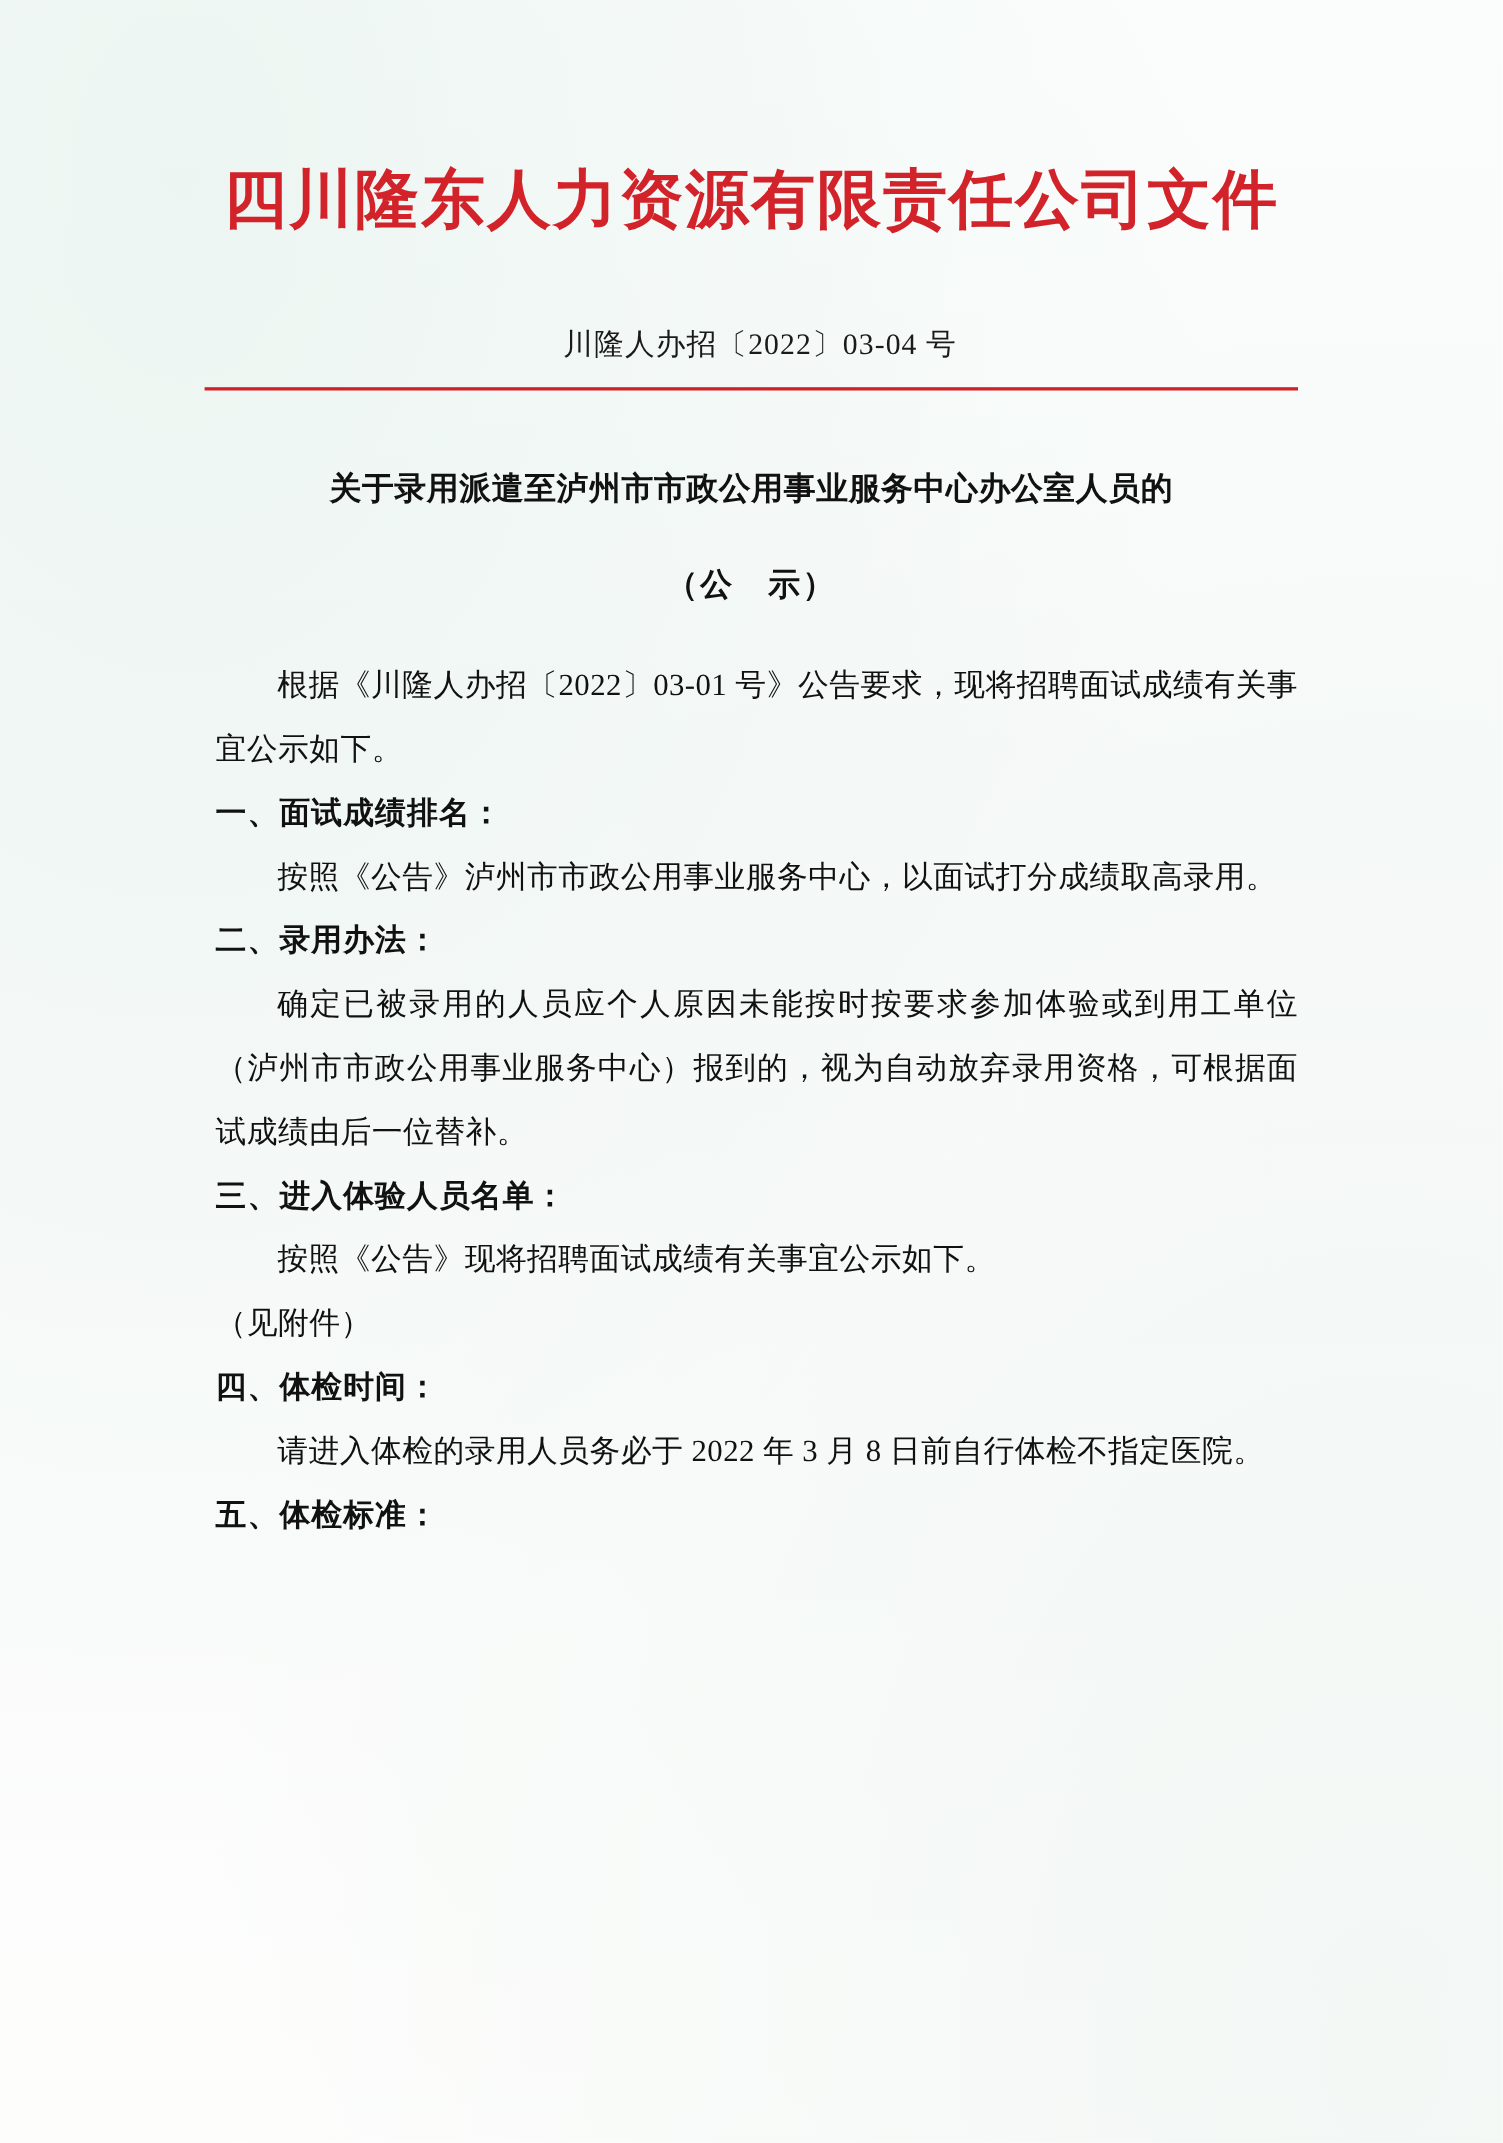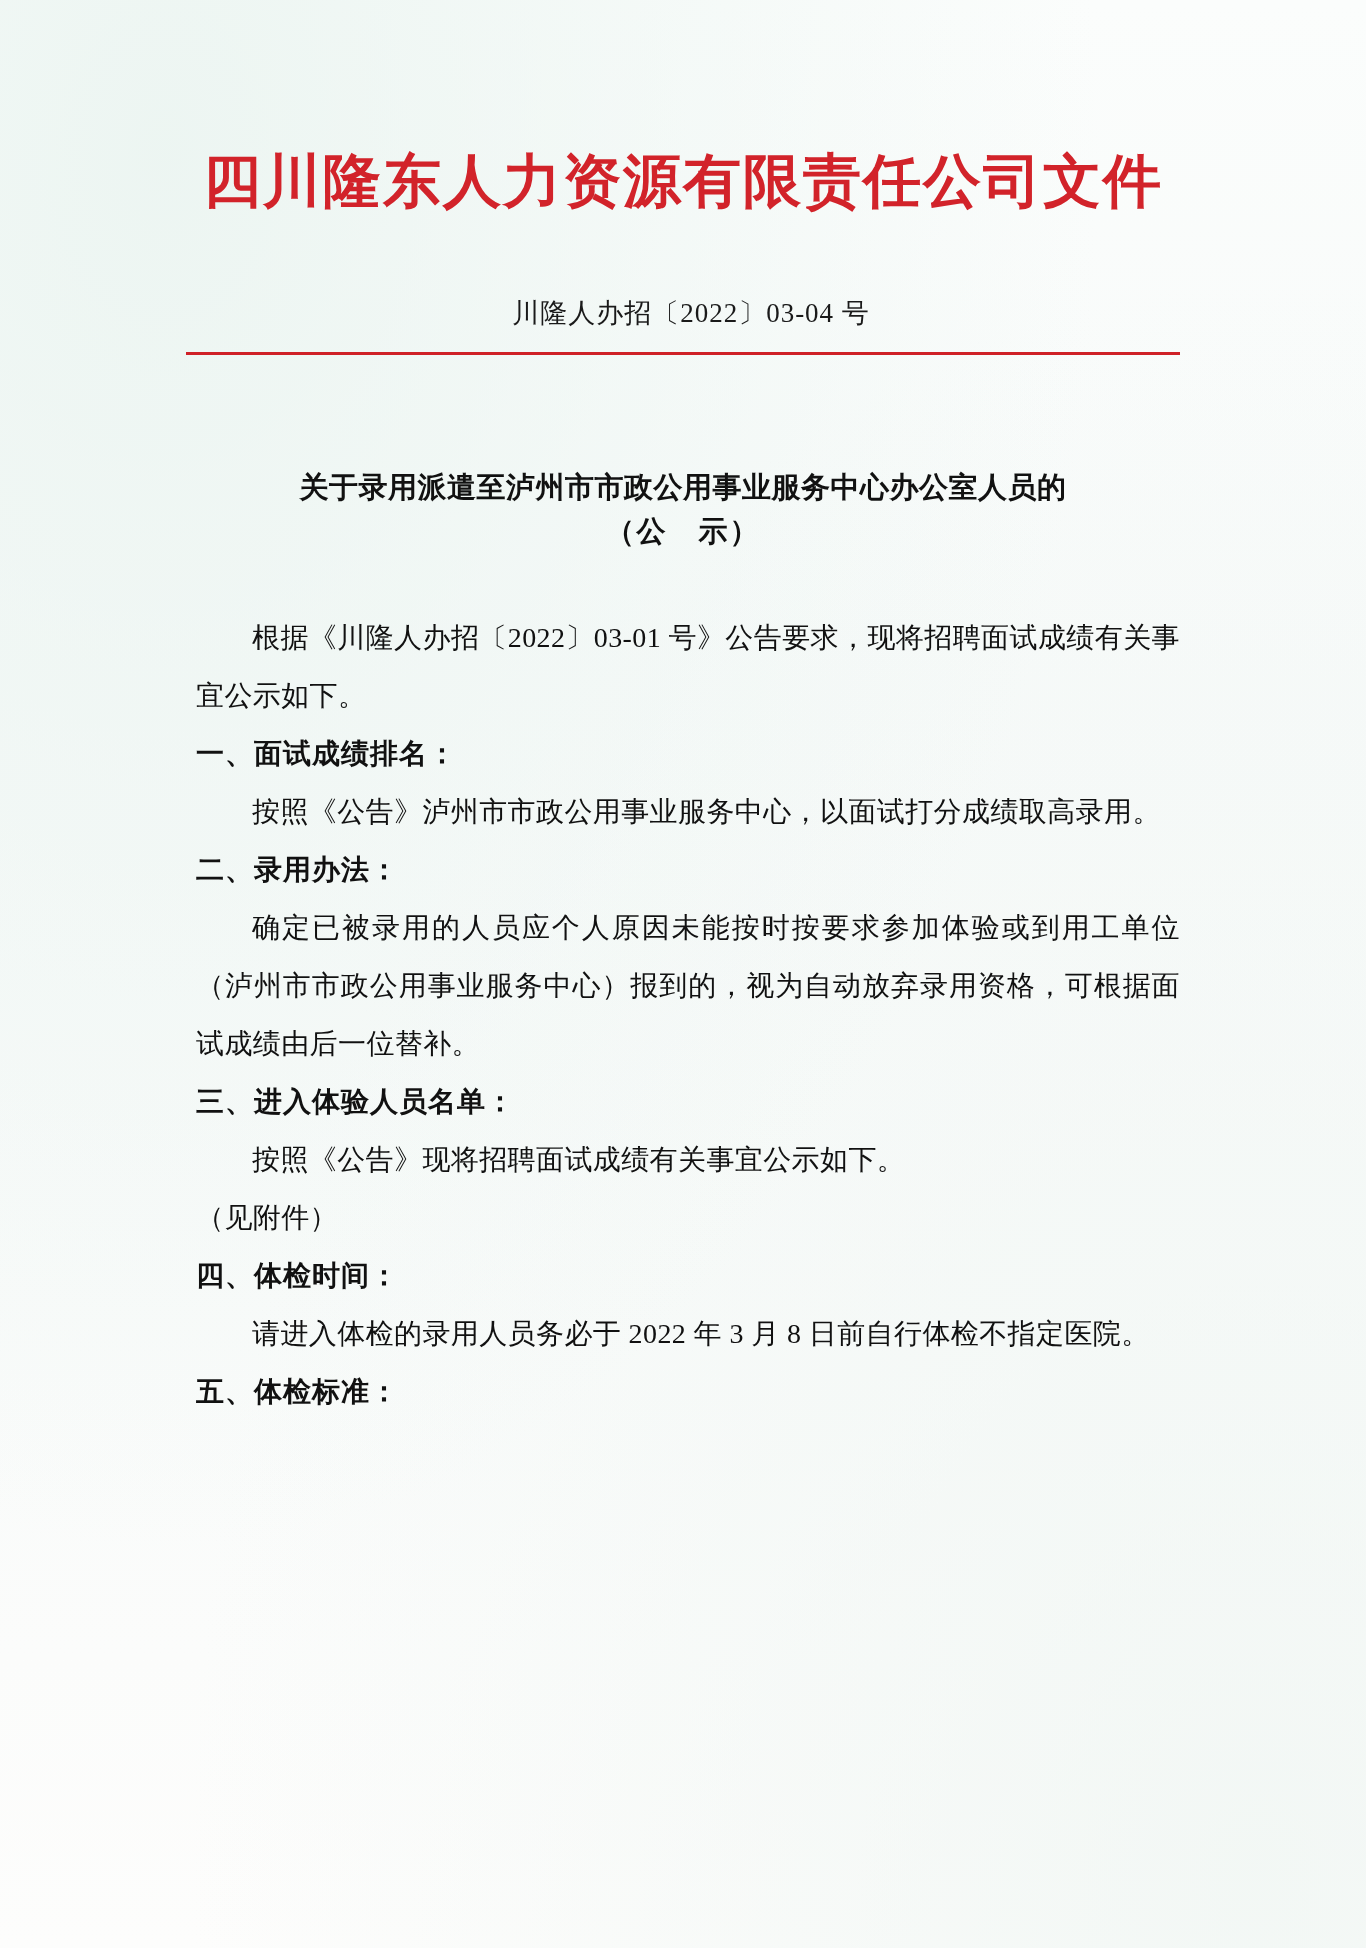--- a/index.html
+++ b/index.html
@@ -83,7 +83,6 @@
     font-weight: bold;
     letter-spacing: 0.5px;
     color: #111;
-    margin-top: 43px;
   }
 
   .subject-line2 {

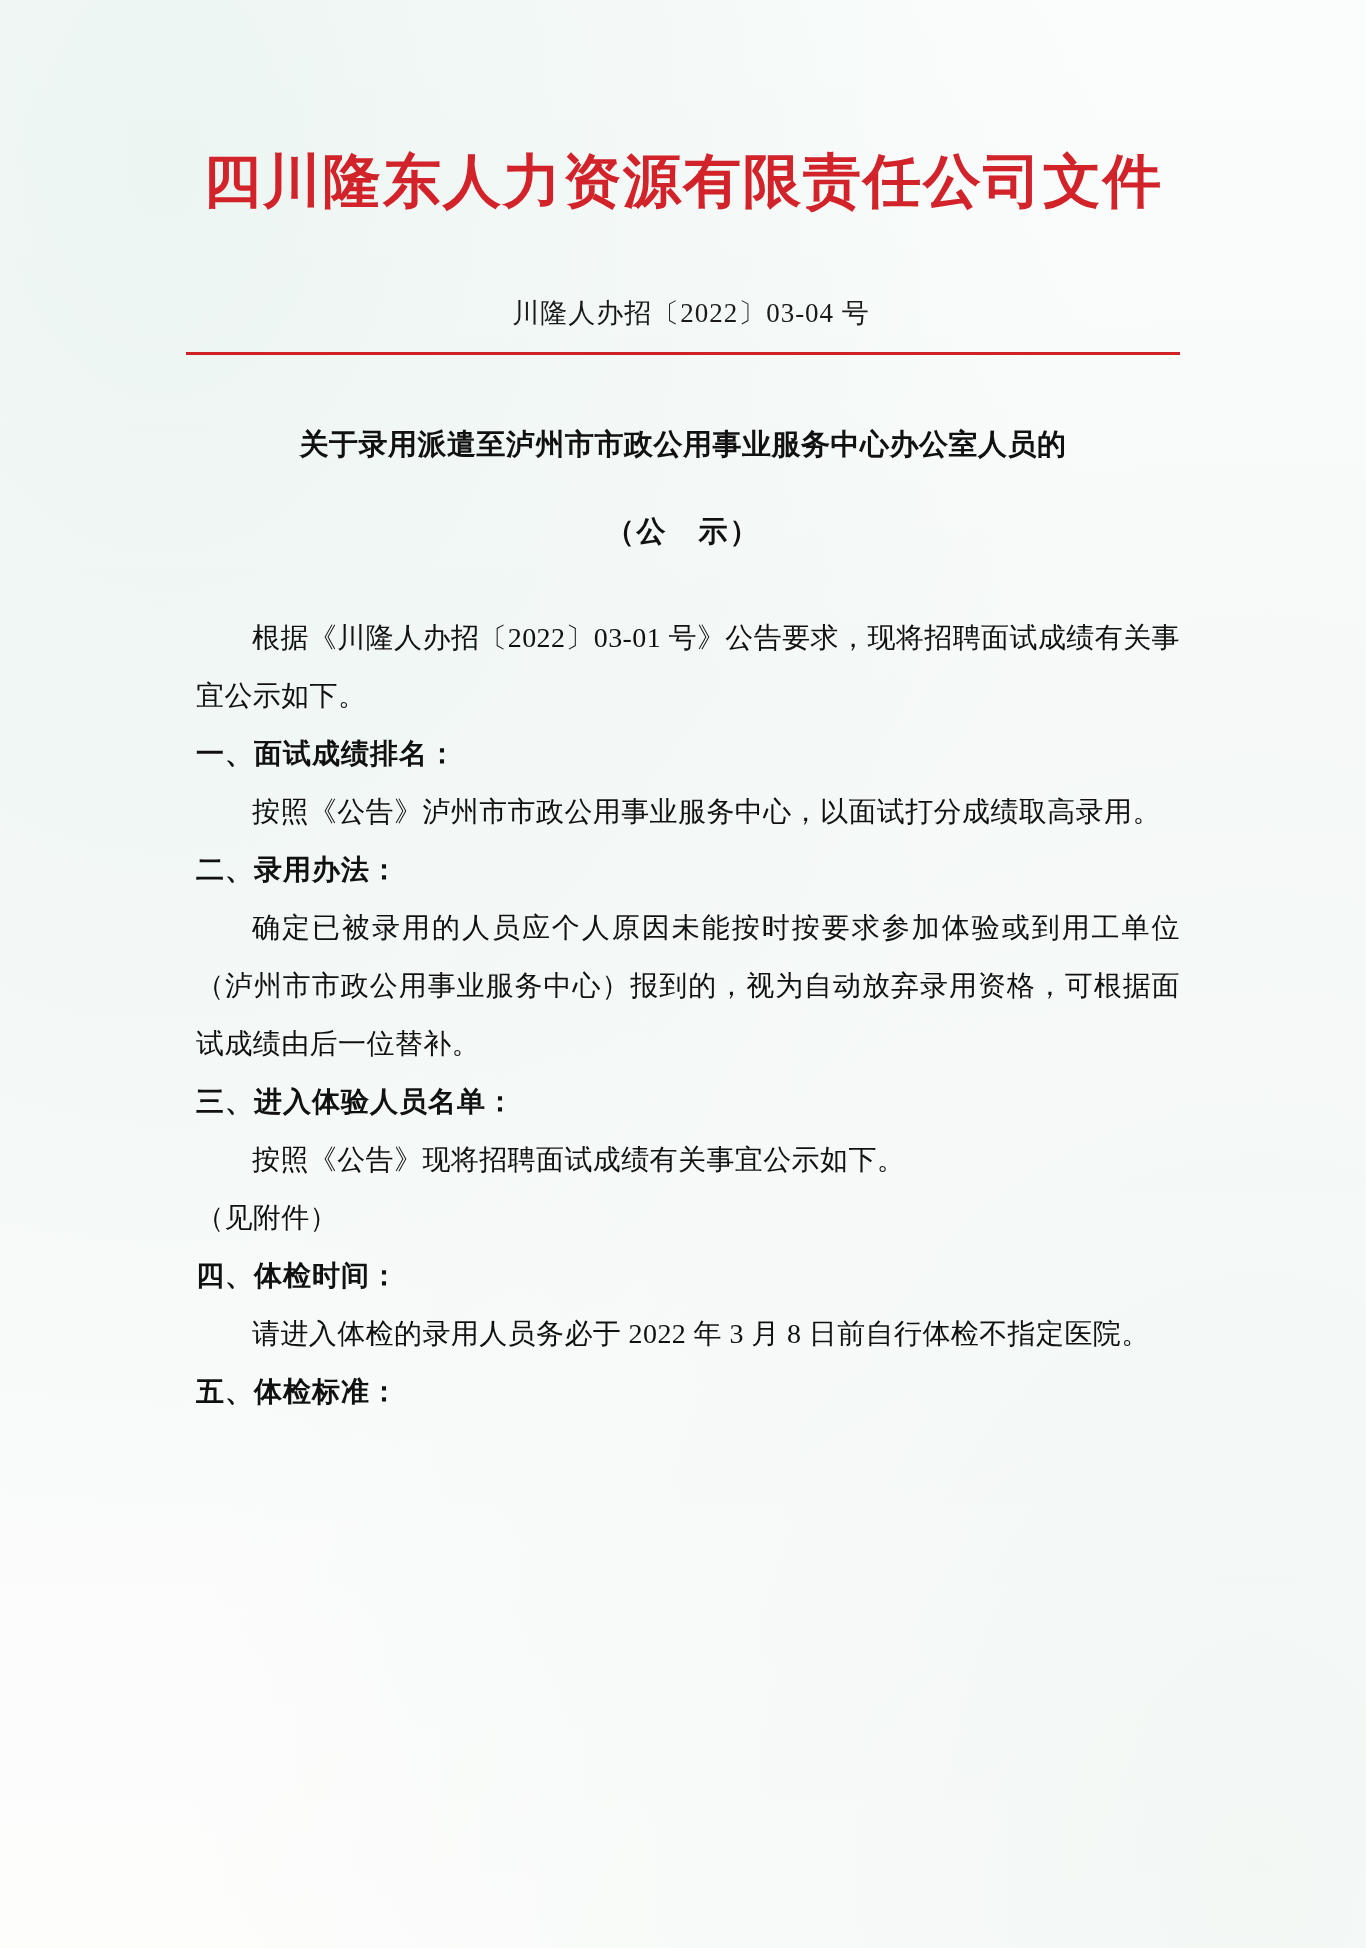--- a/index.html
+++ b/index.html
@@ -100,7 +100,7 @@
   .body-block {
     position: absolute;
     left: 196px;
-    top: 609px;
+    top: 595px;
     width: 984px;
   }
 

